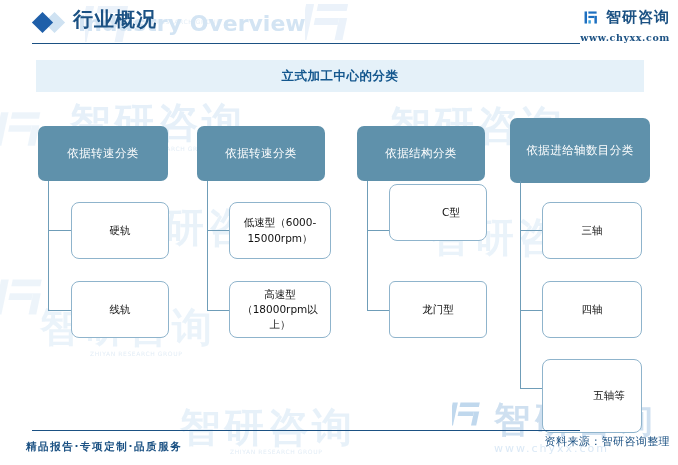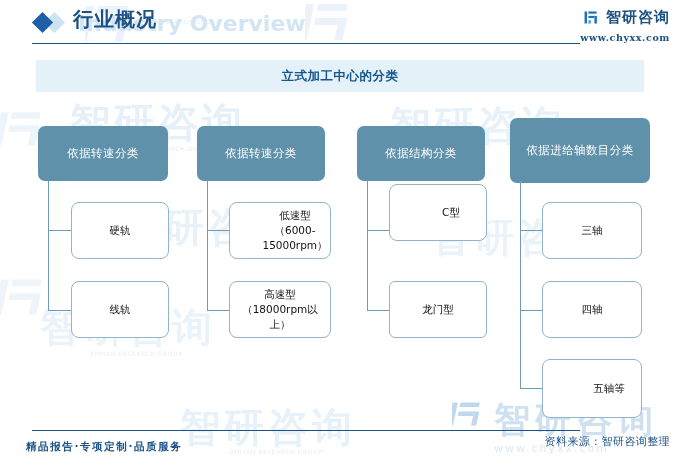--- a/index.html
+++ b/index.html
@@ -351,7 +351,7 @@
     <div class="conn conn-v" style="left:207px;top:181px;height:130px;"></div>
     <div class="conn conn-h" style="left:207px;top:230px;width:23px;"></div>
     <div class="conn conn-h" style="left:207px;top:310px;width:23px;"></div>
-    <div class="node-child" style="left:229px;top:202px;width:102px;height:57px;padding-left:36px;">低速型（6000-15000rpm）</div>
+    <div class="node-child" style="left:229px;top:202px;width:102px;height:57px;">低速型（6000-15000rpm）</div>
     <div class="node-child" style="left:229px;top:281px;width:102px;height:57px;">高速型（18000rpm以上）</div>
 
     <div class="node-head" style="left:357px;top:126px;width:128px;height:55px;">依据结构分类</div>

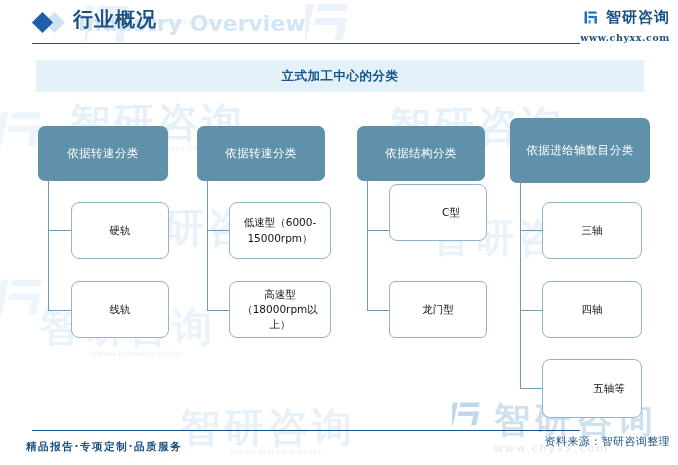--- a/index.html
+++ b/index.html
@@ -368,7 +368,7 @@
     <div class="conn conn-h" style="left:520px;top:388px;width:23px;"></div>
     <div class="node-child" style="left:542px;top:202px;width:100px;height:57px;">三轴</div>
     <div class="node-child" style="left:542px;top:281px;width:100px;height:57px;">四轴</div>
-    <div class="node-child" style="left:542px;top:359px;width:100px;height:59px;padding-left:40px;">五轴等</div>
+    <div class="node-child" style="left:542px;top:359px;width:100px;height:74px;padding-left:40px;">五轴等</div>
   </div>
 
   <div class="footer-rule"></div>

